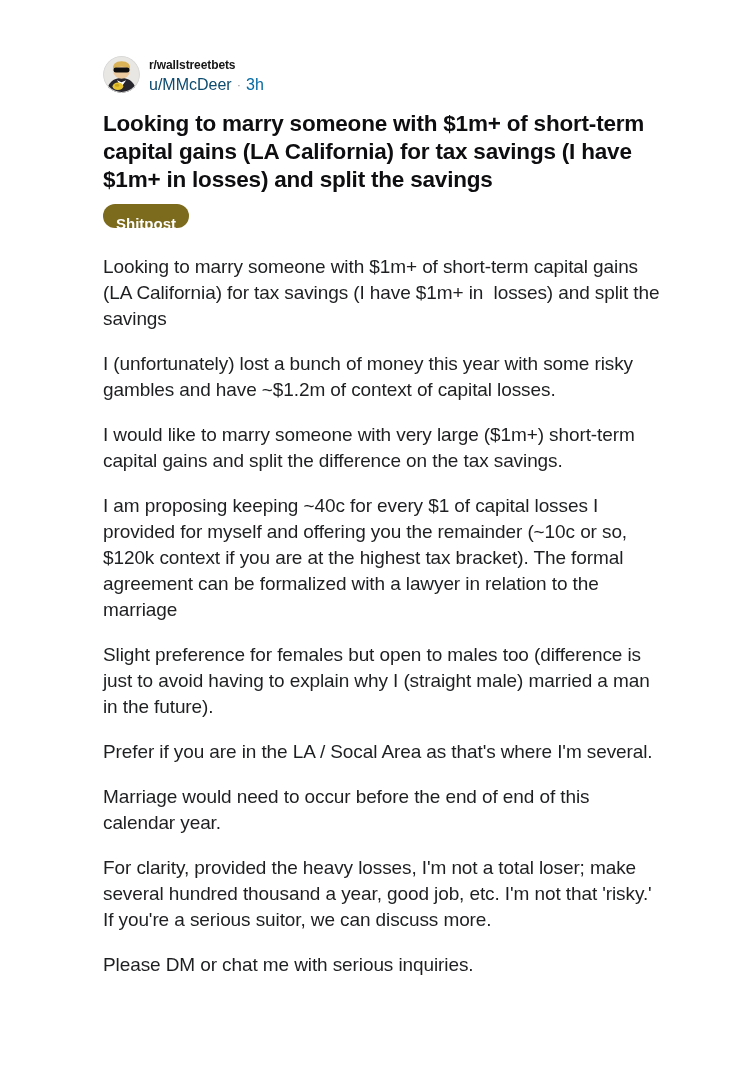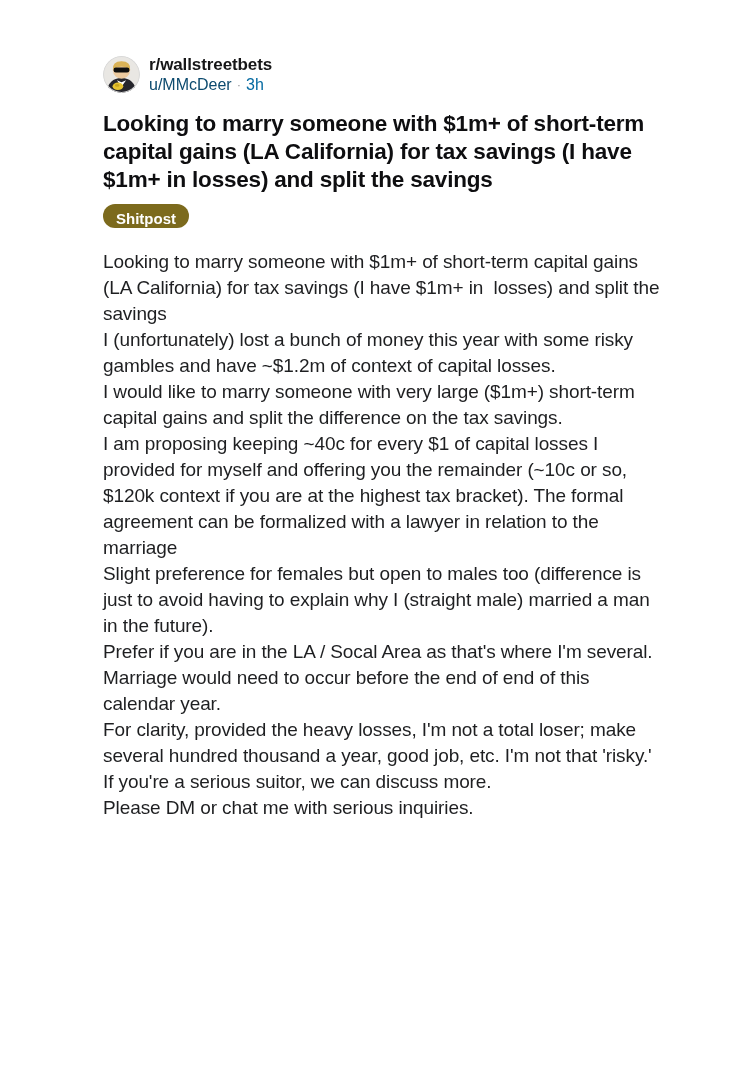--- a/index.html
+++ b/index.html
@@ -40,7 +40,7 @@
   .header-text { display: flex; flex-direction: column; justify-content: center; }
 
   .subreddit {
-    font-size: 17px;
+    font-size: 12px;
     font-weight: 700;
     color: #161617;
     line-height: 20px;

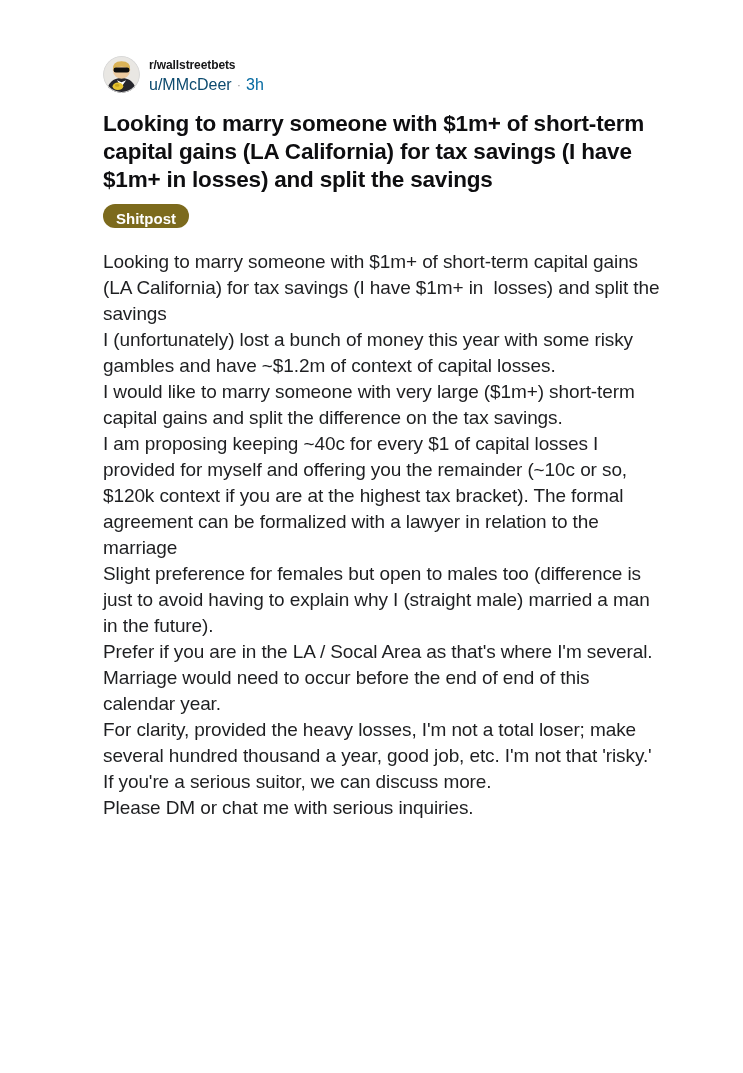--- a/index.html
+++ b/index.html
@@ -77,7 +77,7 @@
     font-weight: 700;
     line-height: 24px;
     height: 24px;
-    padding: 3px 13px;
+    padding: 8px 13px;
     border-radius: 12px;
     cursor: pointer;
   }

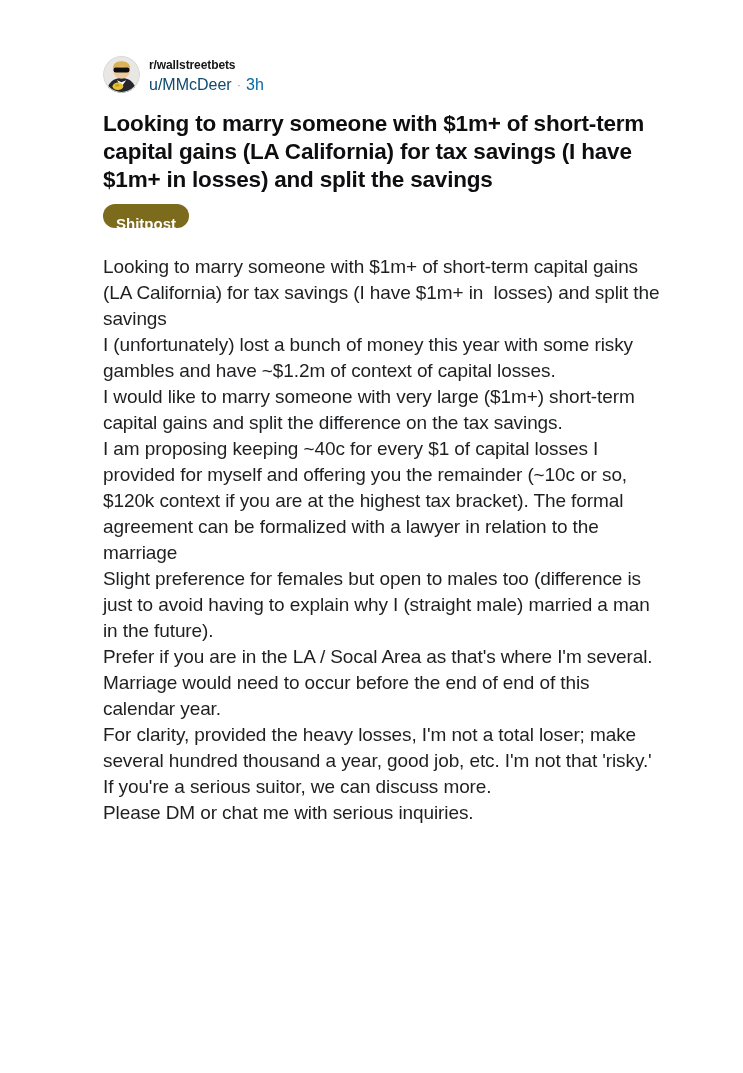--- a/index.html
+++ b/index.html
@@ -90,7 +90,7 @@
     letter-spacing: -0.1px;
     white-space: pre-wrap;
   }
-  .body p + p { }
+  .body p + p { margin-top: 19px; }
 </style>
 </head>
 <body>

